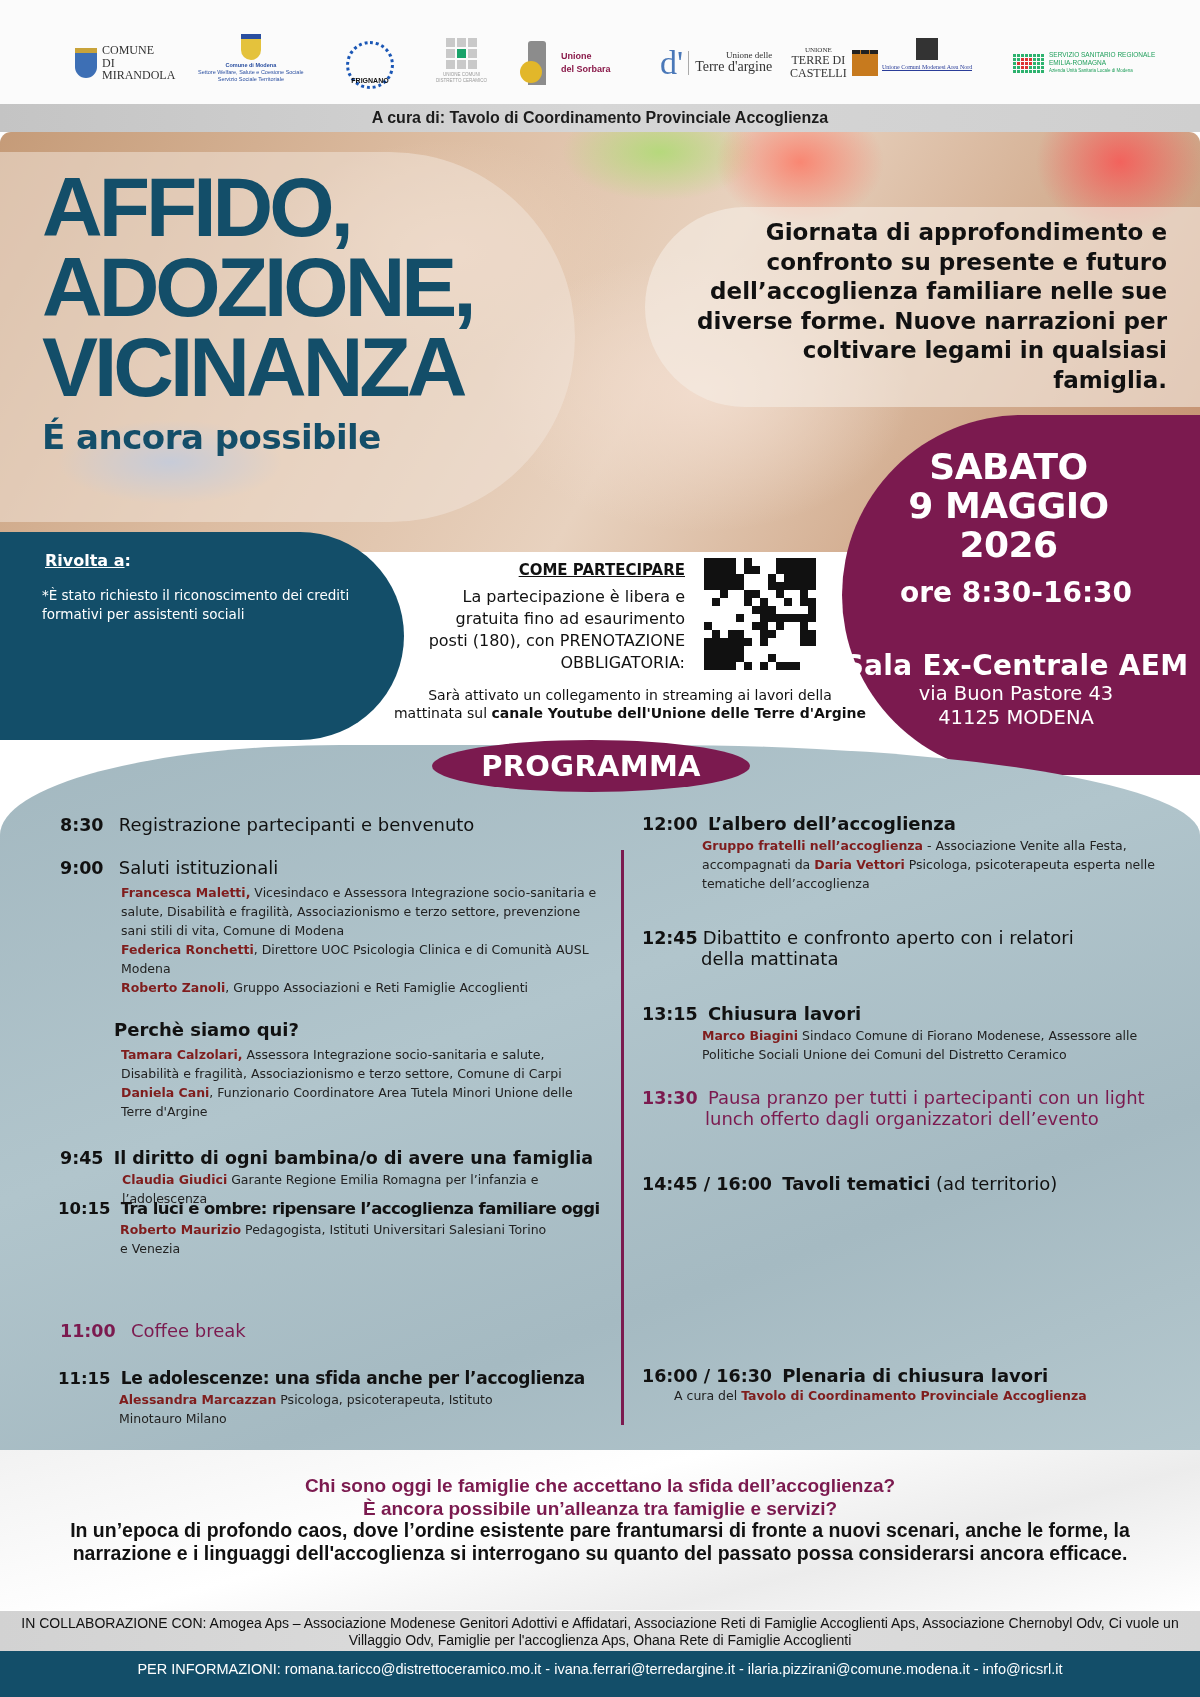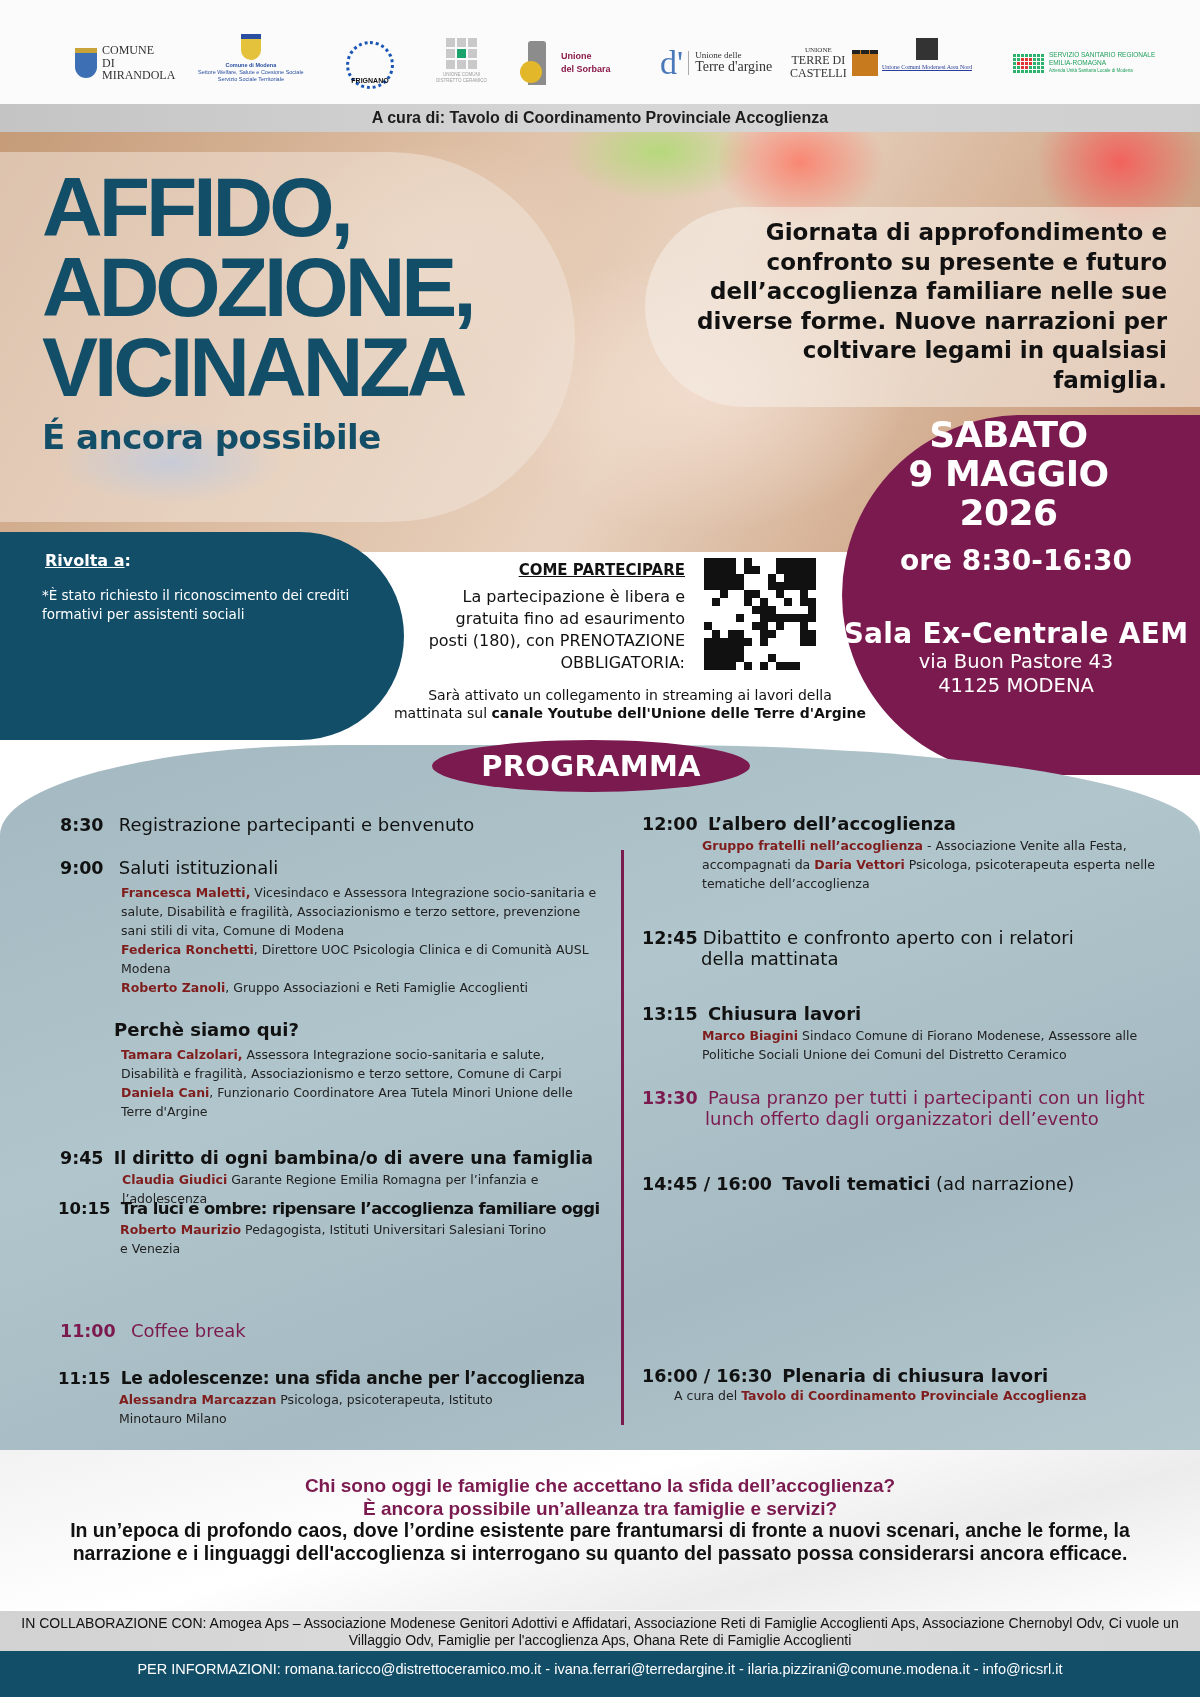--- a/index.html
+++ b/index.html
@@ -151,7 +151,7 @@
   <div class="logo" style="left:660px;">
     <div class="td-mark">d'</div>
     <div class="txt" style="font-size:14px; border-left:1px solid #aaa; padding-left:6px;">
-      <div style="font-size:9px; text-align:left;">Unione delle</div>
+      <div style="font-size:9px; text-align:right;">Unione delle</div>
       <div>Terre d'argine</div>
     </div>
   </div>

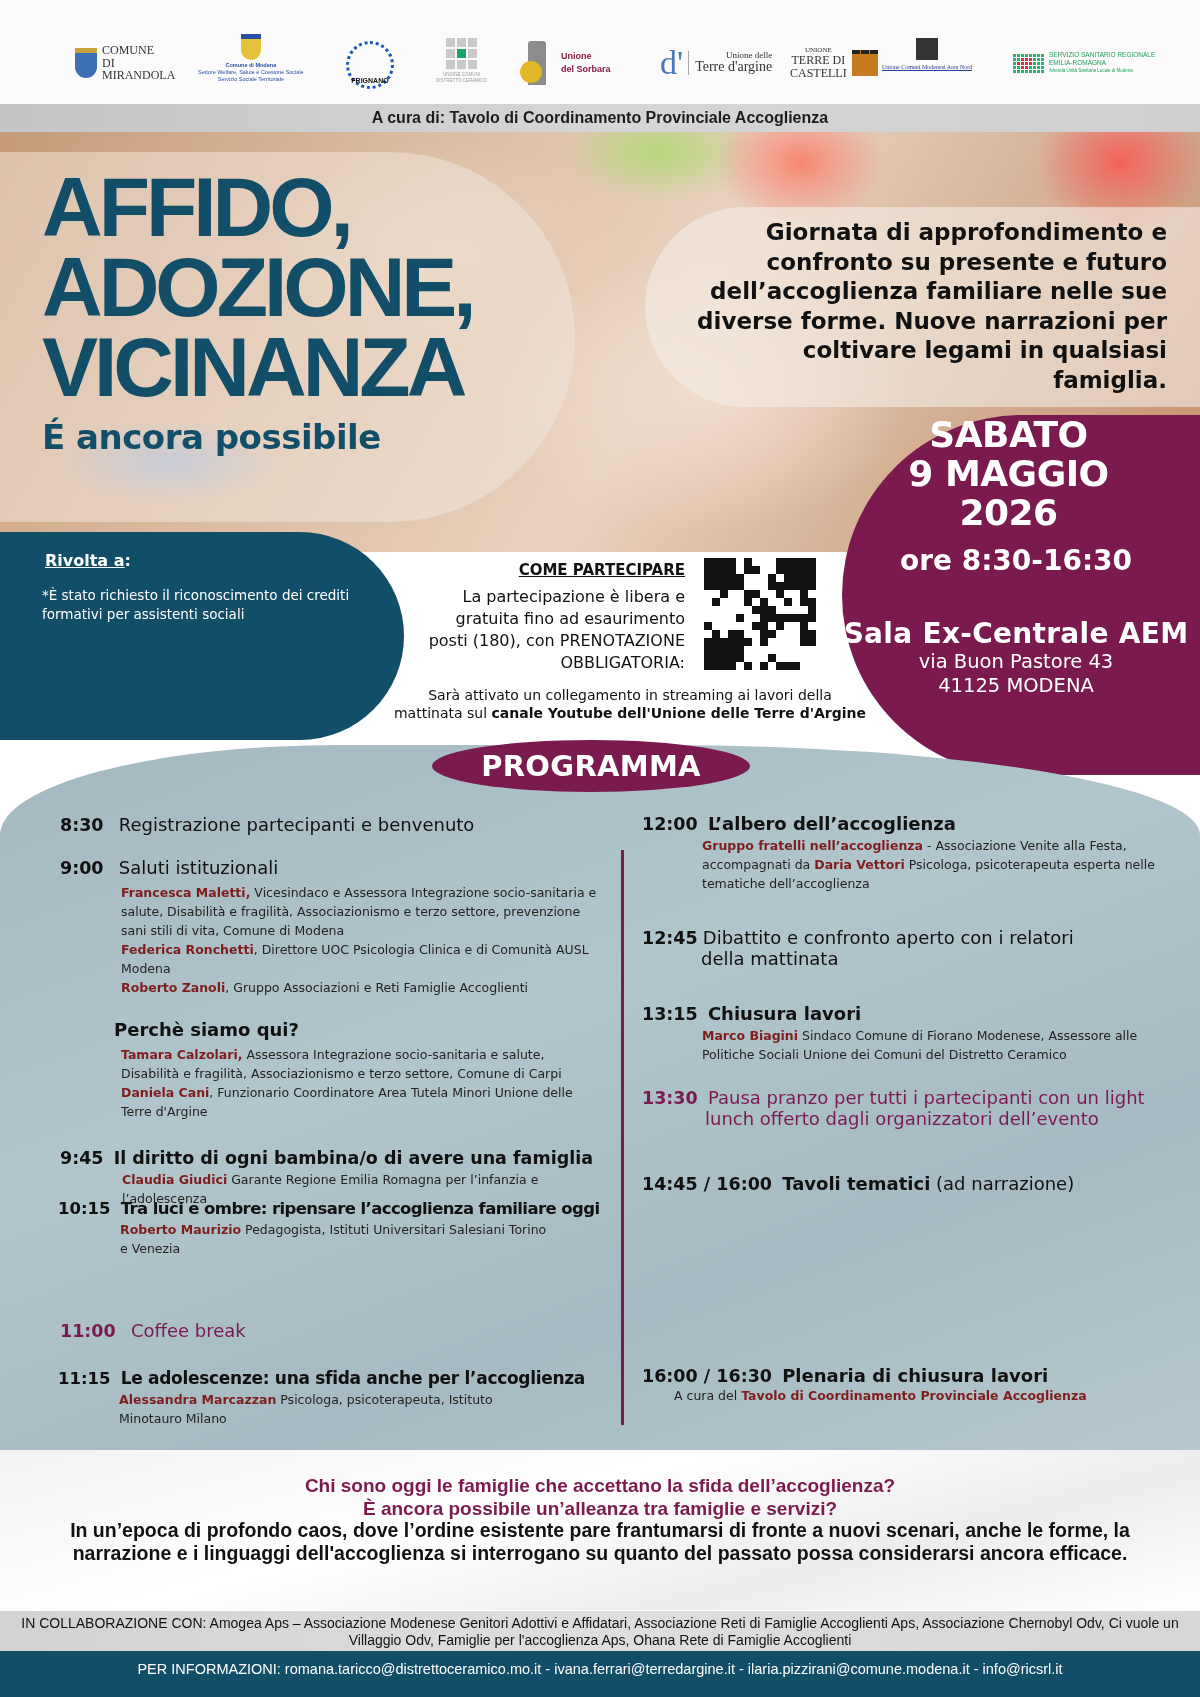--- a/index.html
+++ b/index.html
@@ -41,6 +41,7 @@
       radial-gradient(ellipse 300px 200px at 700px 260px, #f1dccd, transparent 70%),
       radial-gradient(ellipse 260px 160px at 450px 120px, #e9cdb6, transparent 70%),
       linear-gradient(120deg, #c59b78 0%, #dcbca1 30%, #e8d2bf 55%, #d5b195 75%, #c38e6c 100%);
+    border-radius: 11px;
   }
   .hero-panel-left { position: absolute; left: -40px; top: 20px; width: 615px; height: 370px; background: rgba(240,228,216,0.55); border-radius: 0 200px 200px 0; }
   .hero-panel-right { position: absolute; left: 645px; top: 75px; width: 620px; height: 200px; background: rgba(245,236,228,0.6); border-radius: 100px 0 0 100px; }

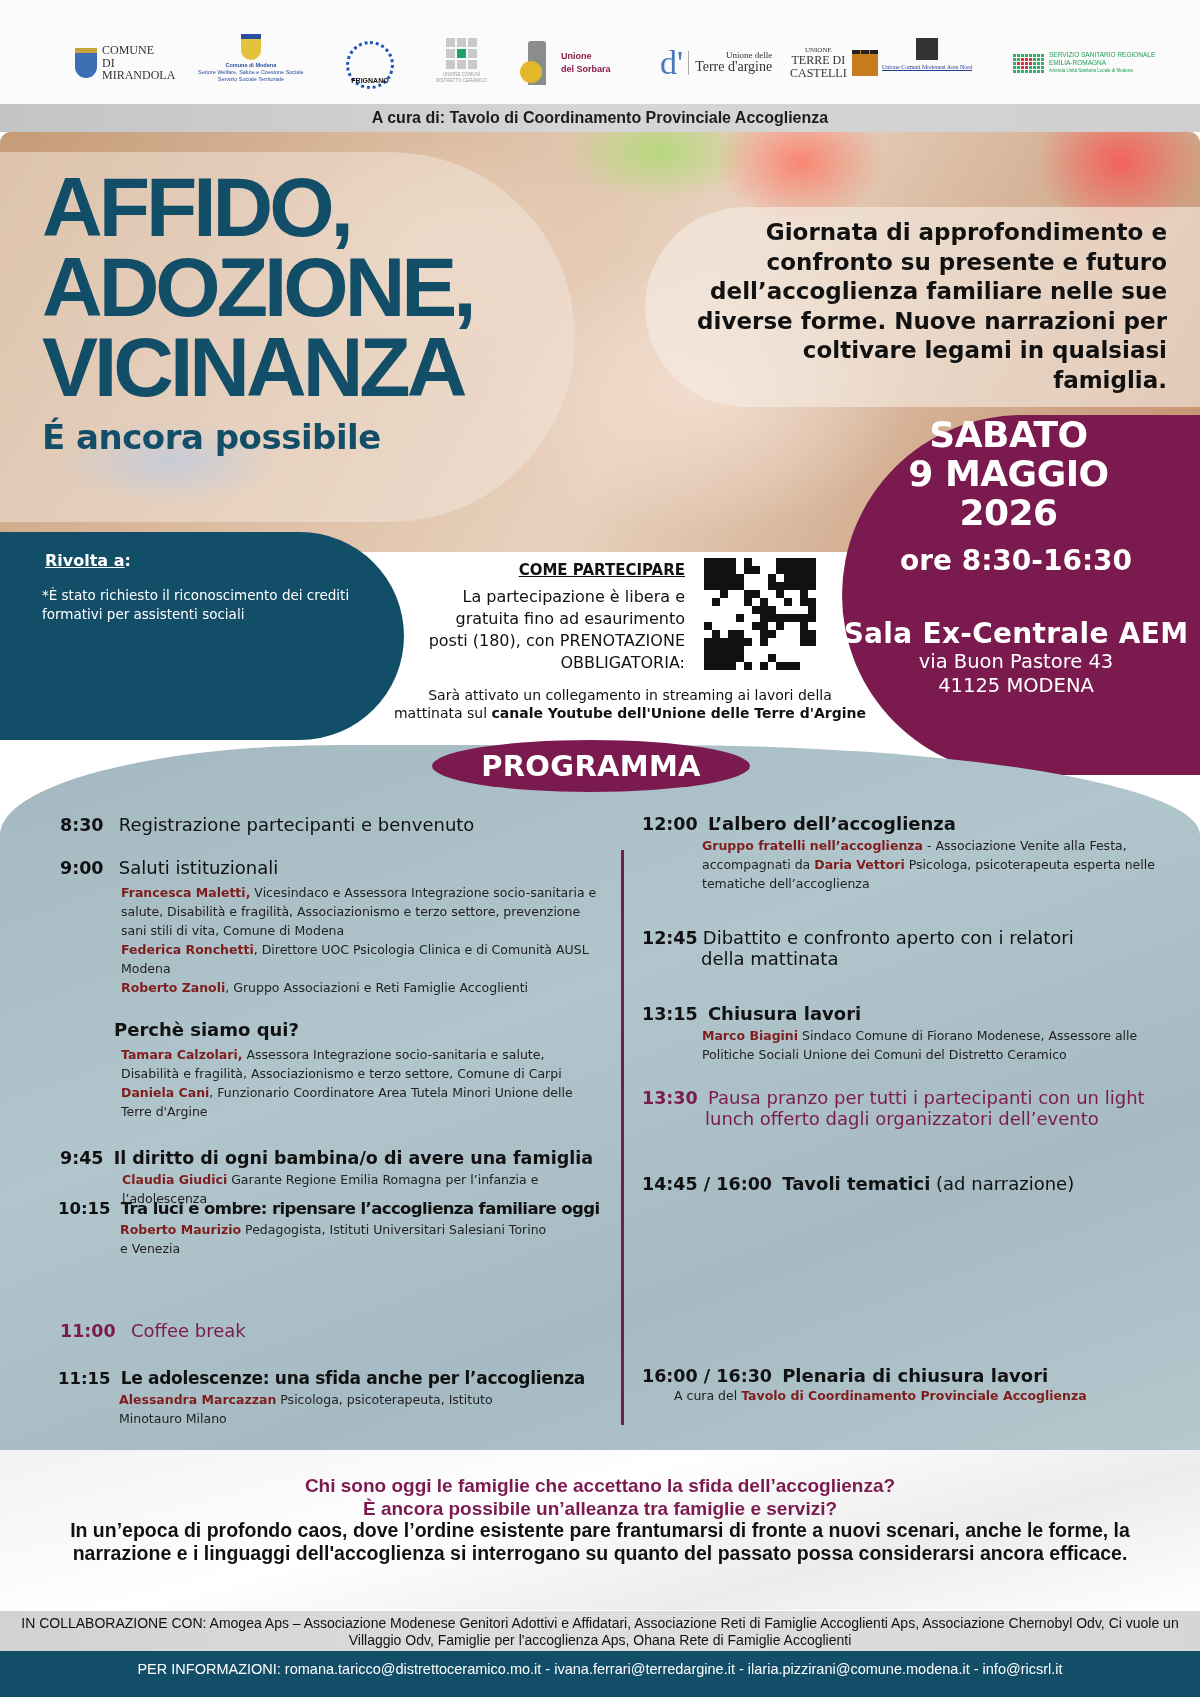--- a/index.html
+++ b/index.html
@@ -68,7 +68,7 @@
 
   
   .date-circle { position: absolute; left: 842px; top: 415px; width: 358px; height: 360px; background: #7b1a4f; border-radius: 180px 0 0 180px; color: #fff; text-align: center; }
-  .date-circle .day { font-family: "DejaVu Sans", sans-serif; font-weight: bold; font-size: 36px; line-height: 39px; padding-right: 25px; letter-spacing: -0.5px; }
+  .date-circle .day { font-family: "DejaVu Sans", sans-serif; font-weight: bold; font-size: 36px; line-height: 39px; margin-top: 32px; padding-right: 25px; letter-spacing: -0.5px; }
   .date-circle .time { font-weight: bold; font-size: 28px; margin-top: 12px; padding-right: 10px; }
   .date-circle .venue { font-weight: bold; font-size: 28px; margin-top: 40px; padding-right: 10px; letter-spacing: 0.3px; }
   .date-circle .addr { font-size: 19.5px; line-height: 24px; padding-right: 10px; }

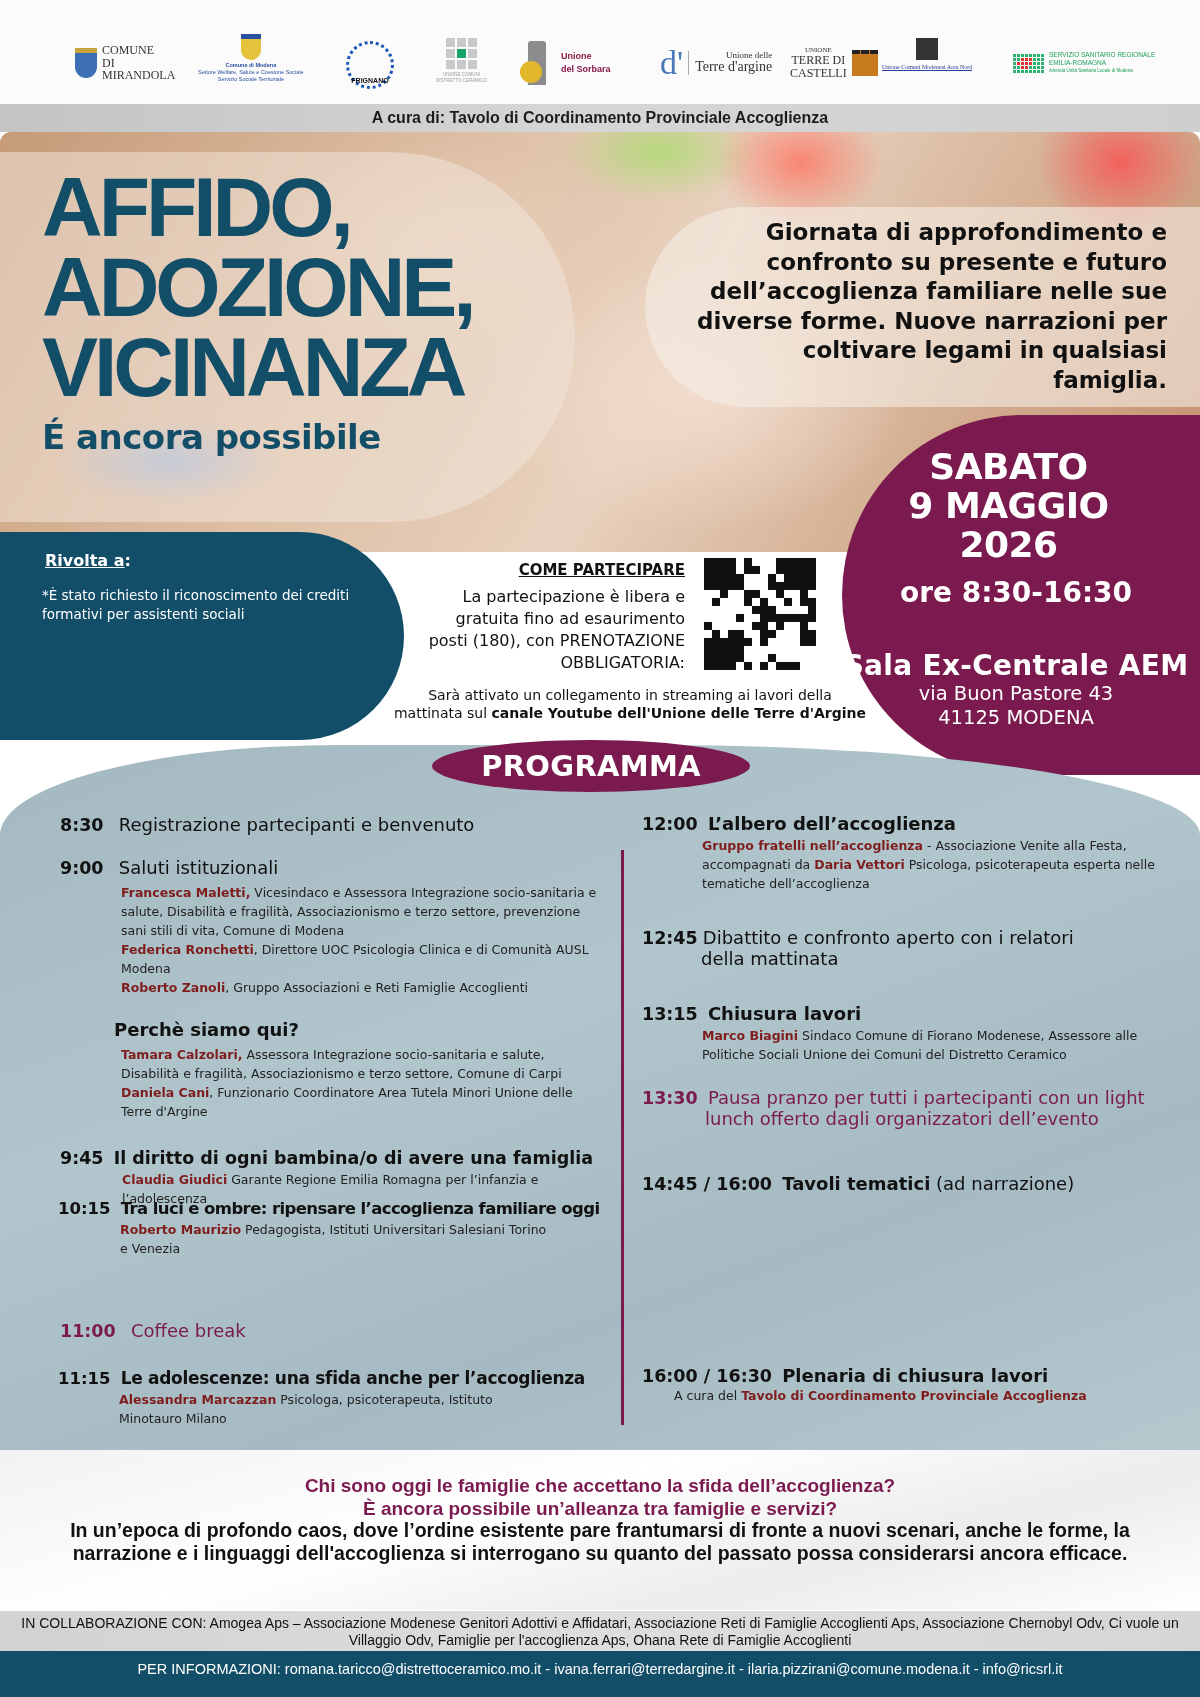--- a/index.html
+++ b/index.html
@@ -564,7 +564,7 @@
 
 <div class="slot" style="left:642px; top:1173px; width:540px;">
   <span class="t">14:45 / 16:00</span>&nbsp;
-  <span class="title b">Tavoli tematici</span><span class="title"> (ad narrazione)</span>
+  <span class="title b">Tavoli tematici</span><span class="title"> (ad territorio)</span>
 </div>
 
 <div class="slot" style="left:642px; top:1365px; width:540px;">

